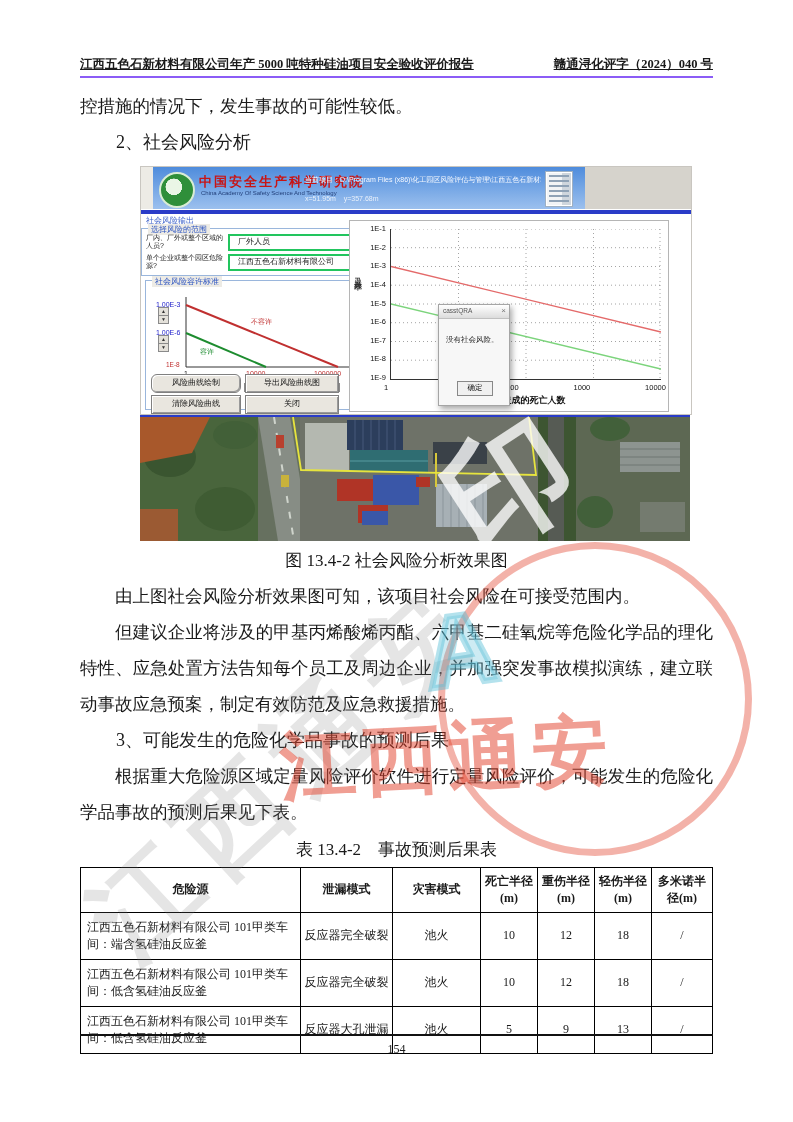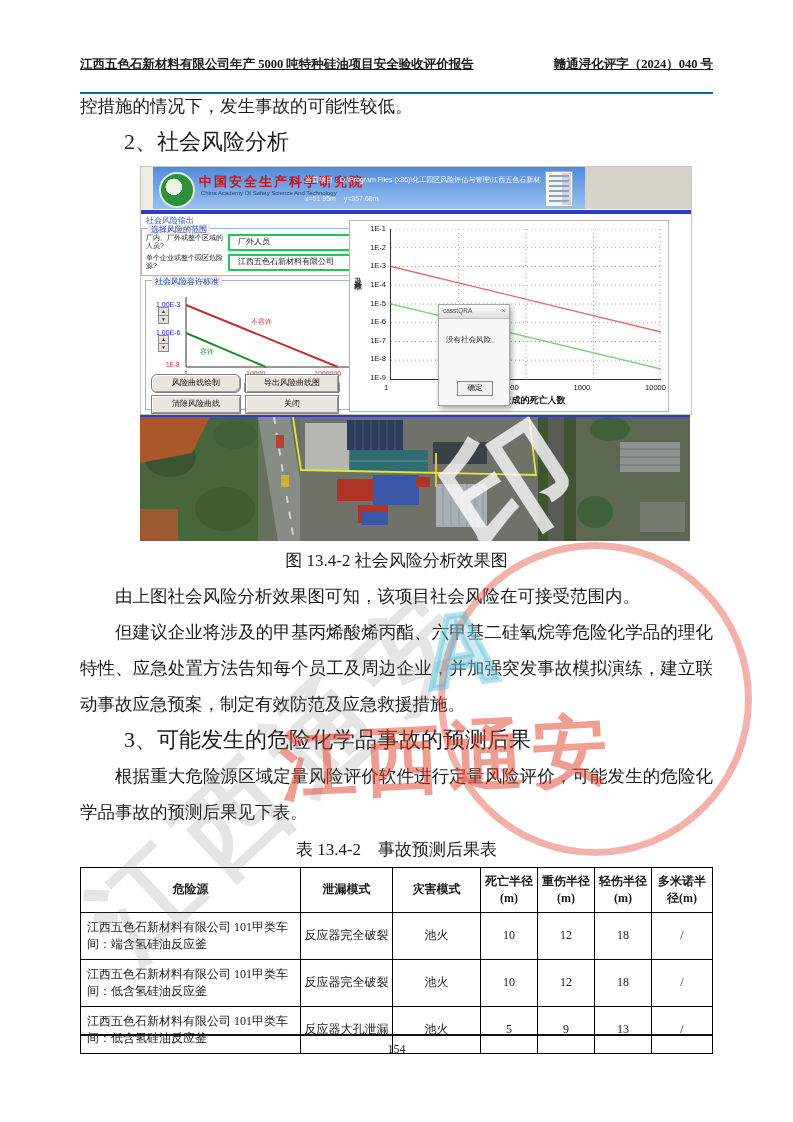--- a/index.html
+++ b/index.html
@@ -7,7 +7,7 @@
         font-family:"Liberation Serif","DejaVu Serif",serif;color:#1a1a1a;overflow:hidden;}
   
   .doc-header{position:absolute;left:80px;top:56px;width:633px;display:flex;justify-content:space-between;
-              border-bottom:2px solid #0369a1;padding-bottom:19px;font-size:12.5px;font-weight:bold;}
+              border-bottom:2px solid #8b5cf6;padding-bottom:3px;font-size:12.5px;font-weight:bold;}
   .doc-header span{text-decoration:underline;white-space:nowrap;}
   
   .content{position:absolute;left:80px;top:88px;width:633px;}

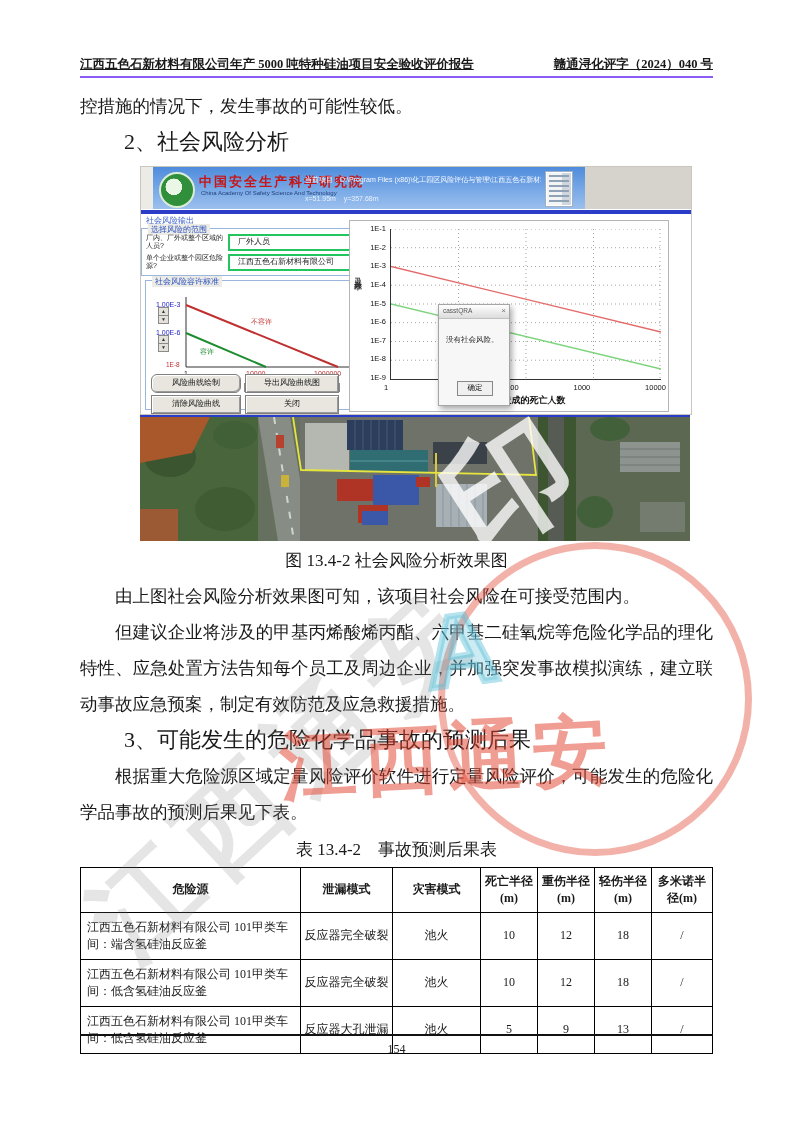--- a/index.html
+++ b/index.html
@@ -13,7 +13,7 @@
   .content{position:absolute;left:80px;top:88px;width:633px;}
   .para{font-size:17.5px;line-height:36px;margin:0;text-align:justify;}
   .indent{text-indent:2em;}
-  .heading{font-size:22px;line-height:36px;margin:0;text-indent:2em;}
+  .heading{font-size:18px;line-height:36px;margin:0;text-indent:2em;}
   .figure-caption,.table-caption{font-size:17px;font-weight:normal;text-align:center;margin:8px 0 6px 0;}
   
   .figure{width:550px;margin-left:60px;margin-top:6px;}

